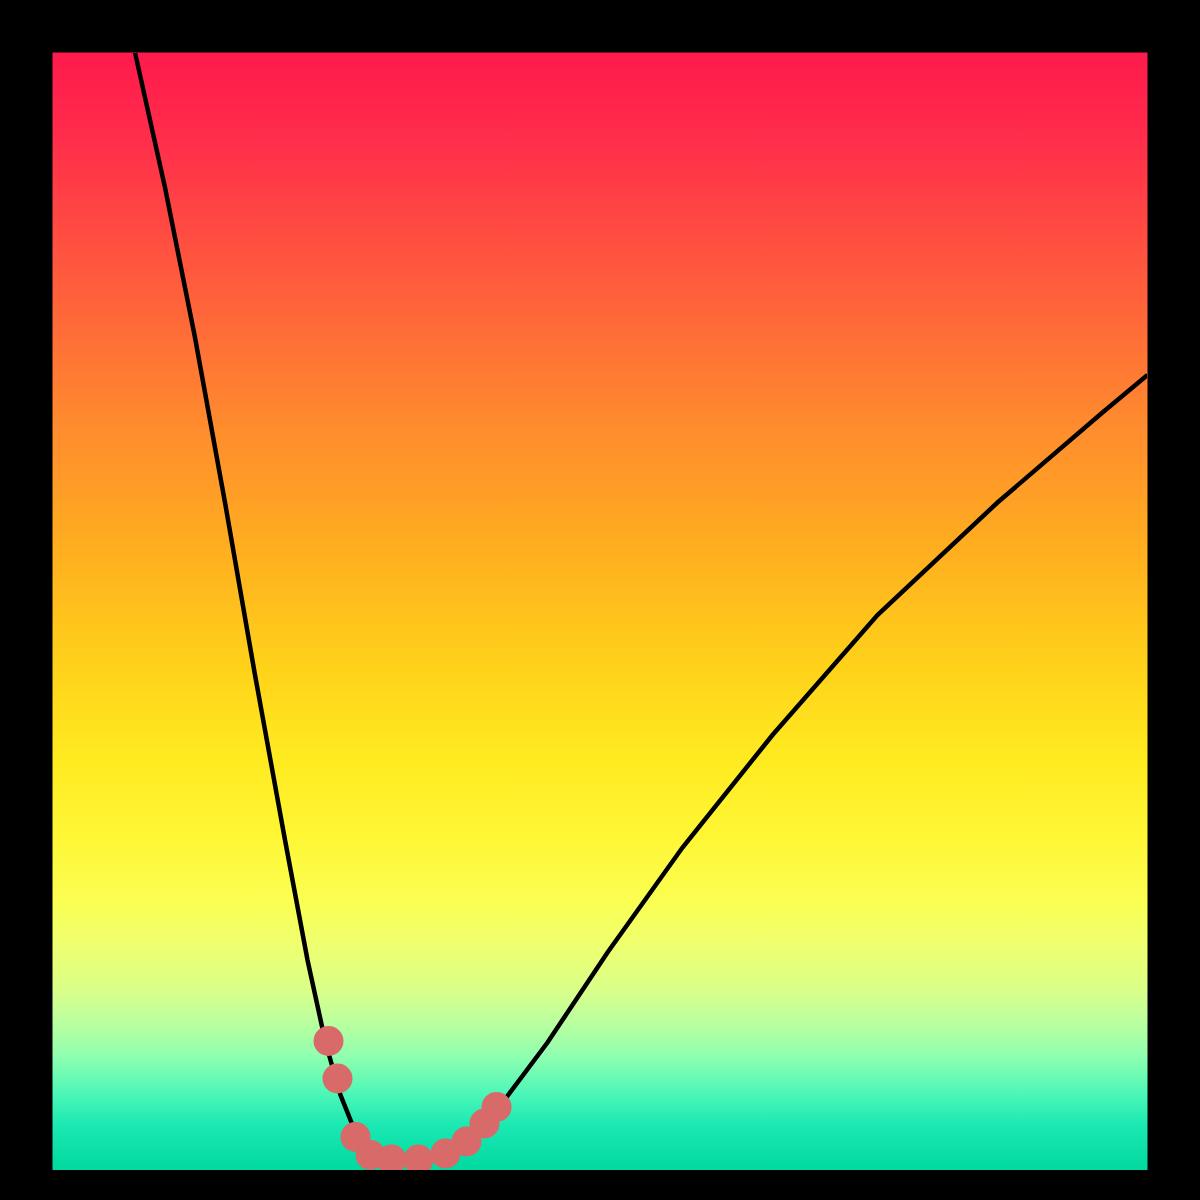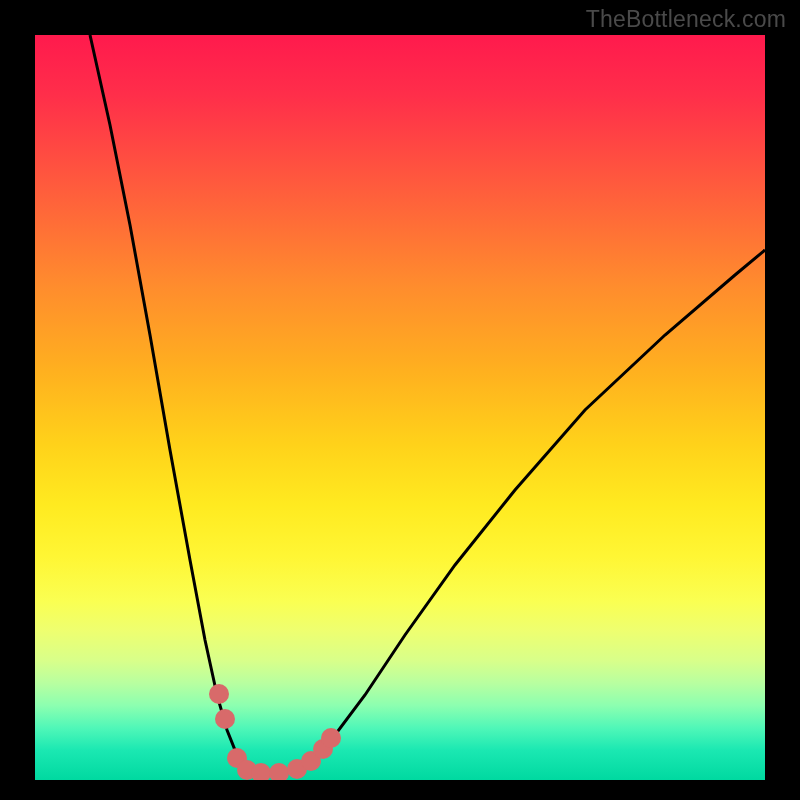--- a/index.html
+++ b/index.html
@@ -67,7 +67,6 @@
 <body>
 
 <div class="frame">
-  <div class="watermark">TheBottleneck.com</div>
 
   <div class="plot-area">
     <svg class="curve" viewBox="0 0 730 745" preserveAspectRatio="none">

